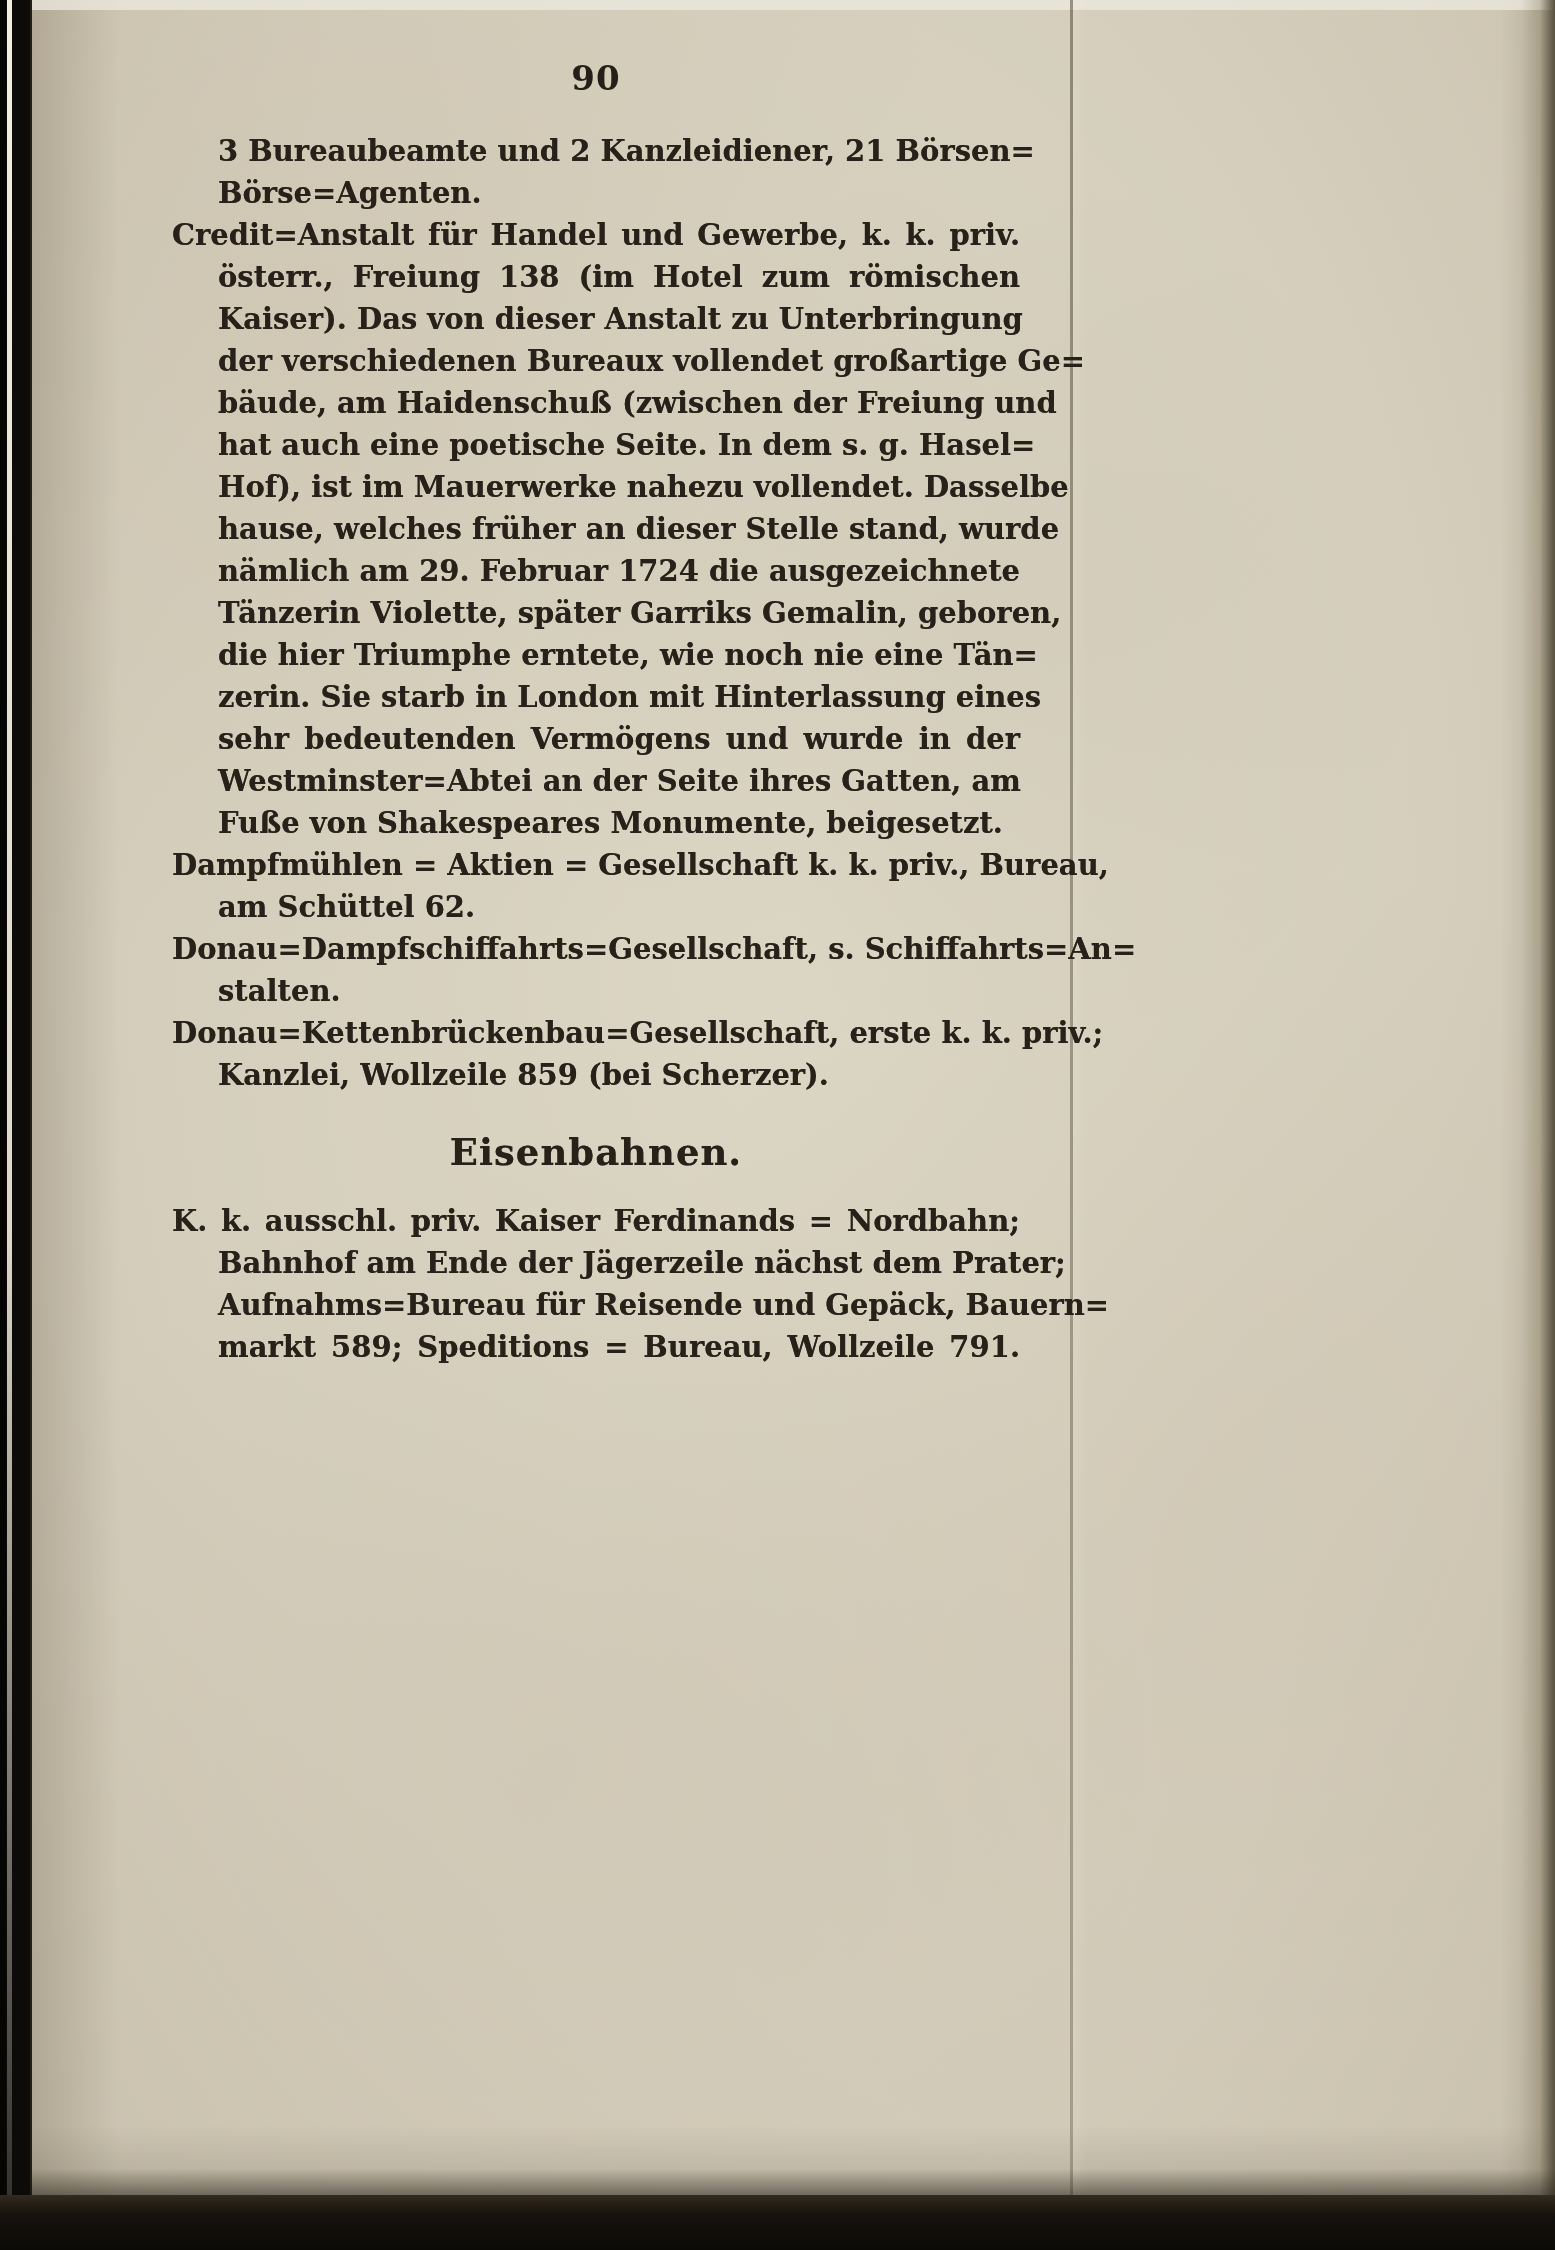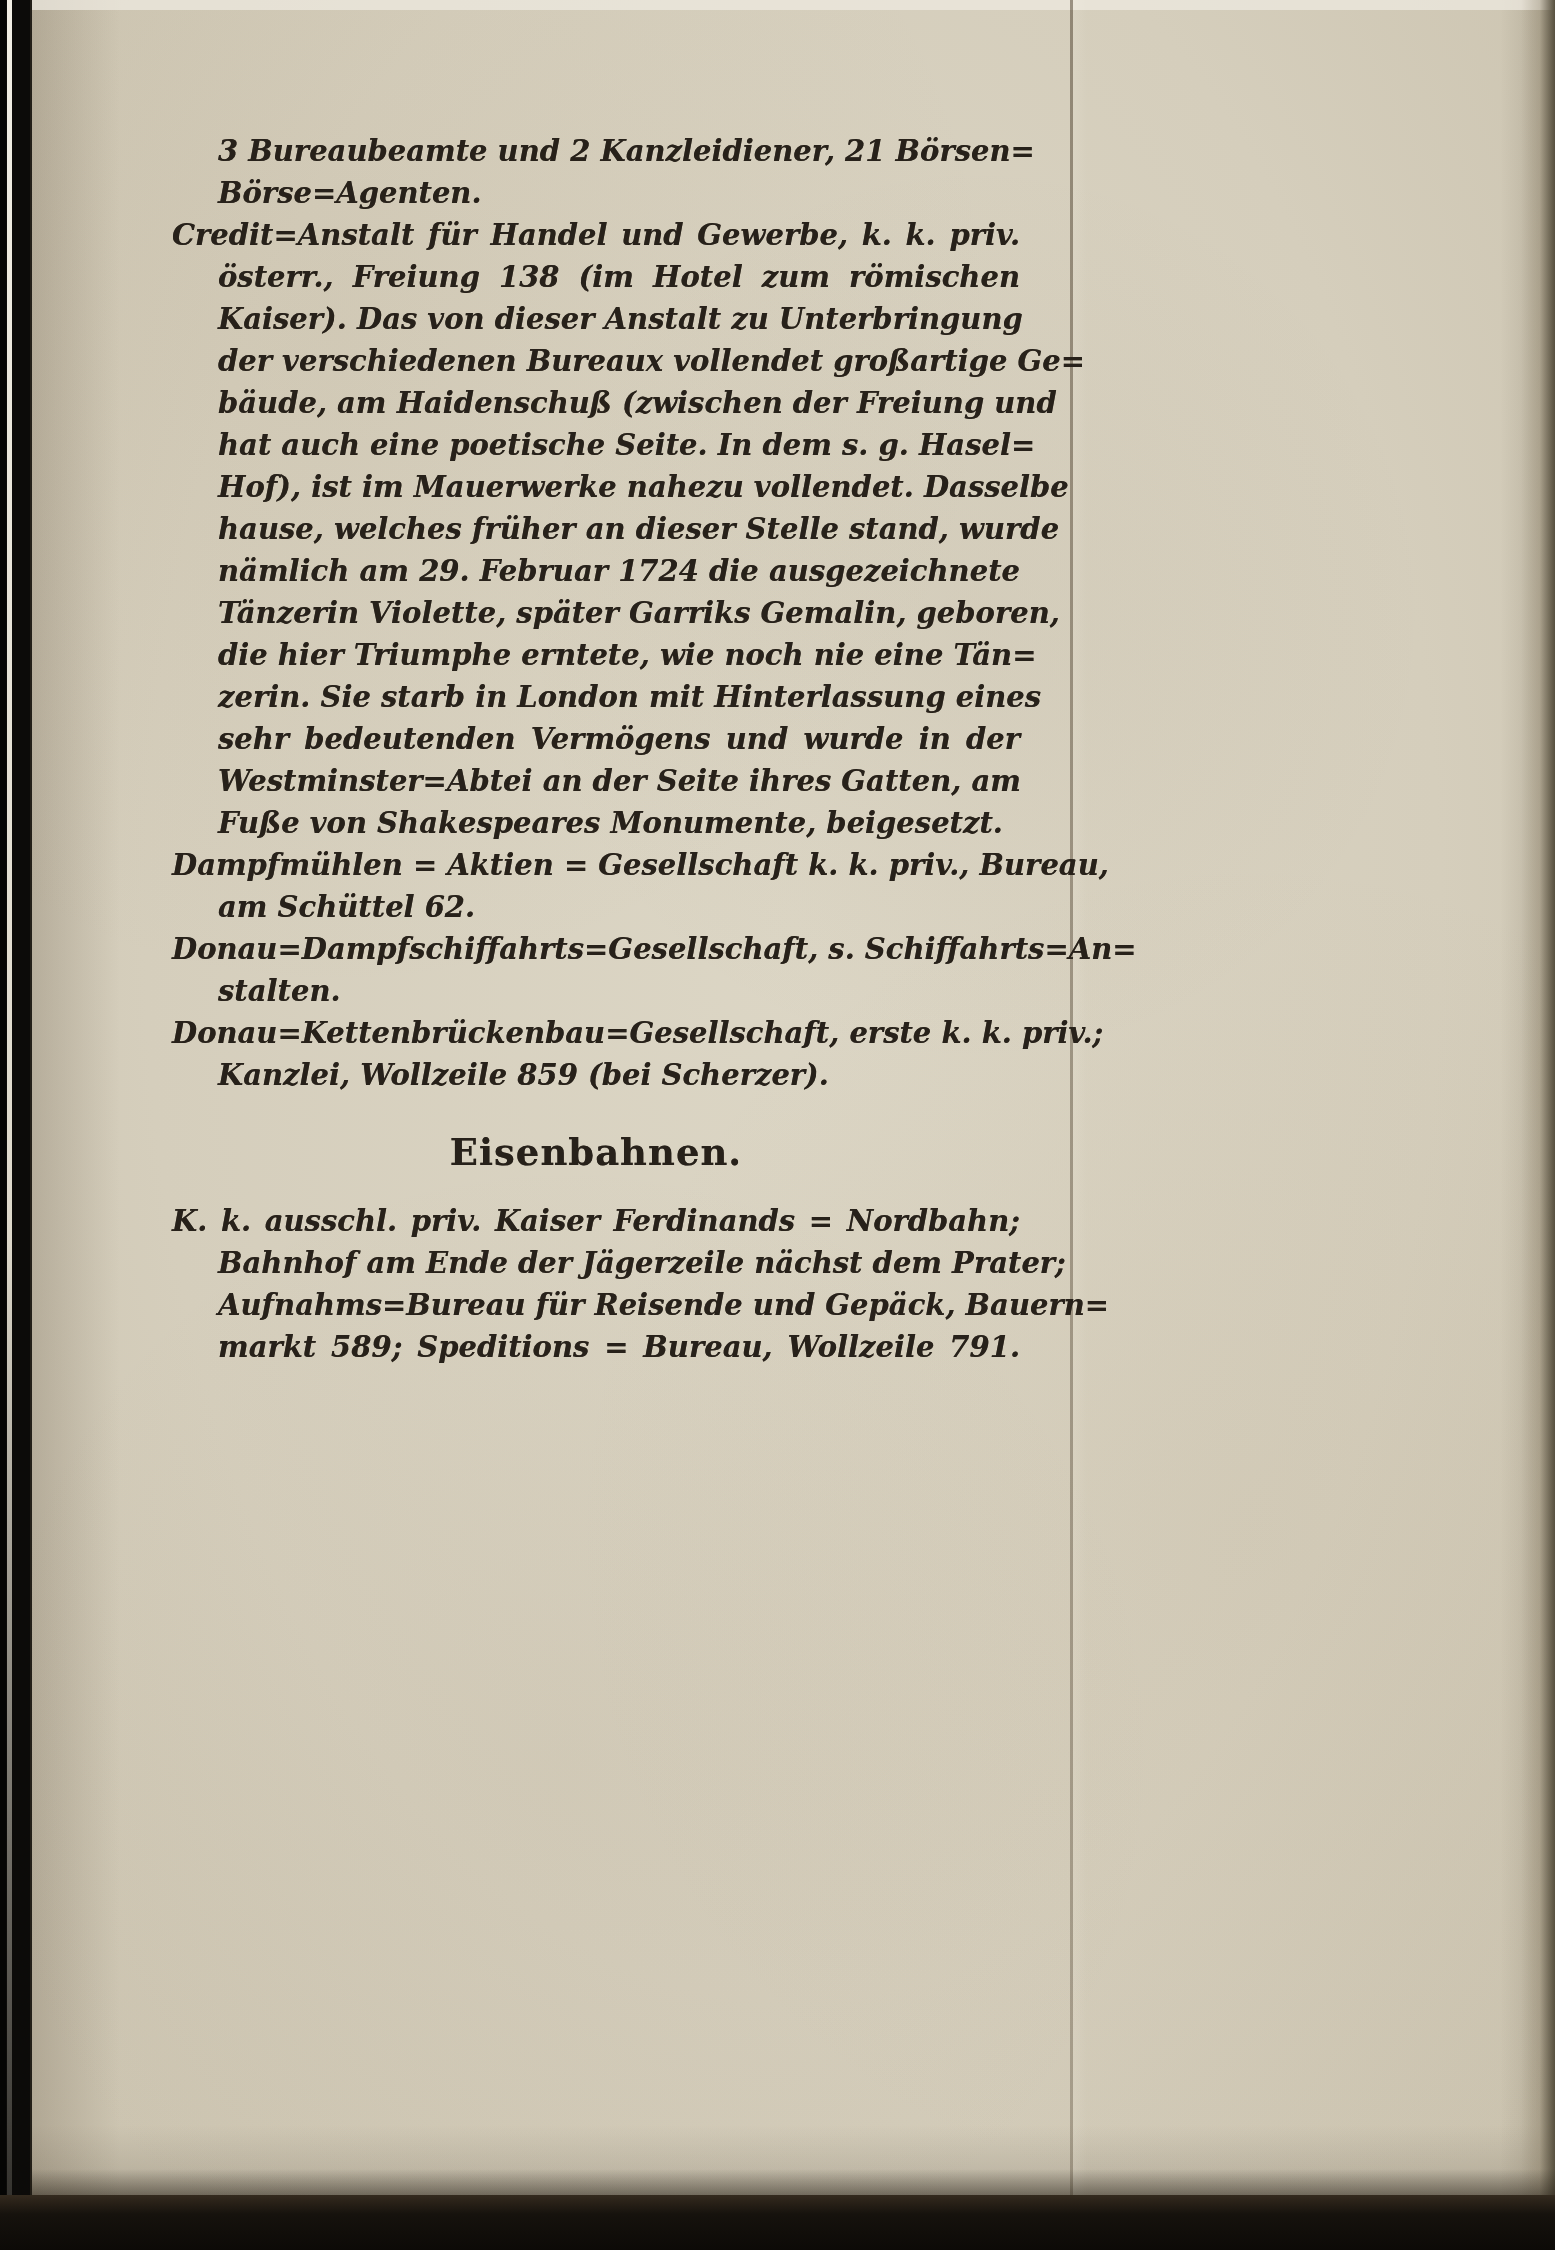--- a/index.html
+++ b/index.html
@@ -164,6 +164,7 @@
   <div class="bottom-shadow"></div>
   <div class="bottom-edge"></div>
 
+  <div class="page-number">90</div>
 
   <div class="text-block">
 

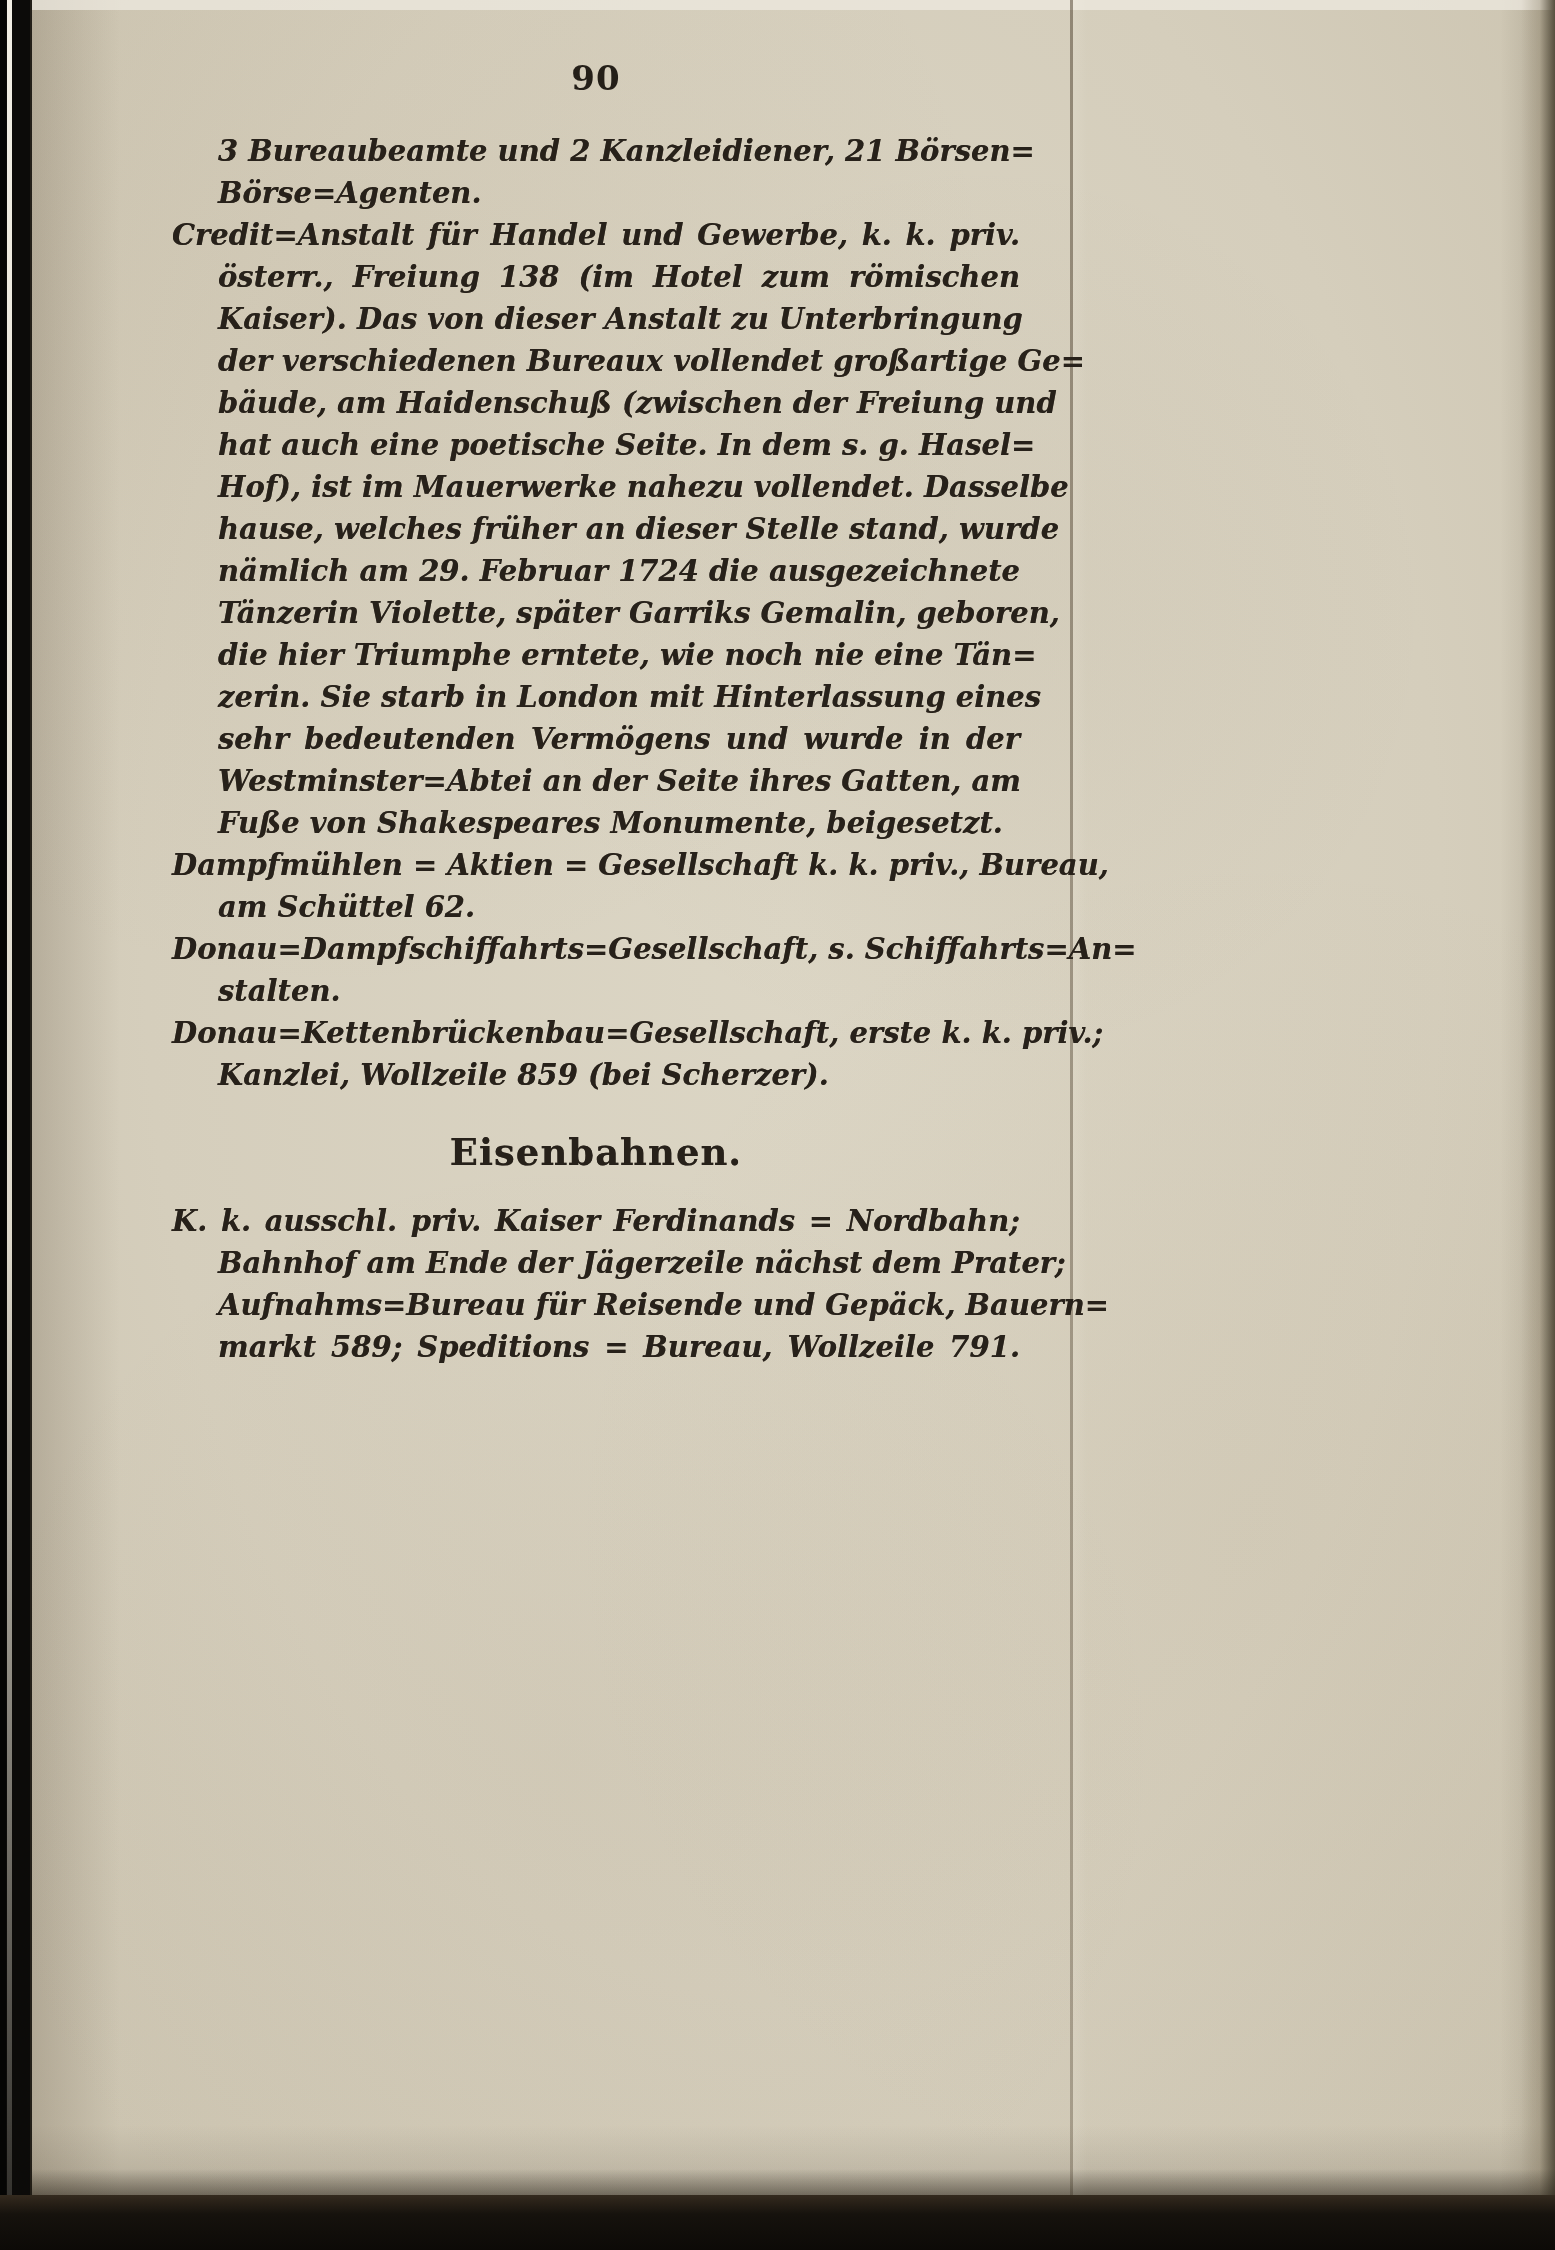--- a/index.html
+++ b/index.html
@@ -124,7 +124,7 @@
     font-weight: bold;
     text-shadow: 0 0 0.6px rgba(42,32,22,0.65);
   }
-  .para { margin: 0; font-style: italic; }
+  .para { margin: 0; }
   .line {
     box-sizing: border-box;
     width: 100%;

